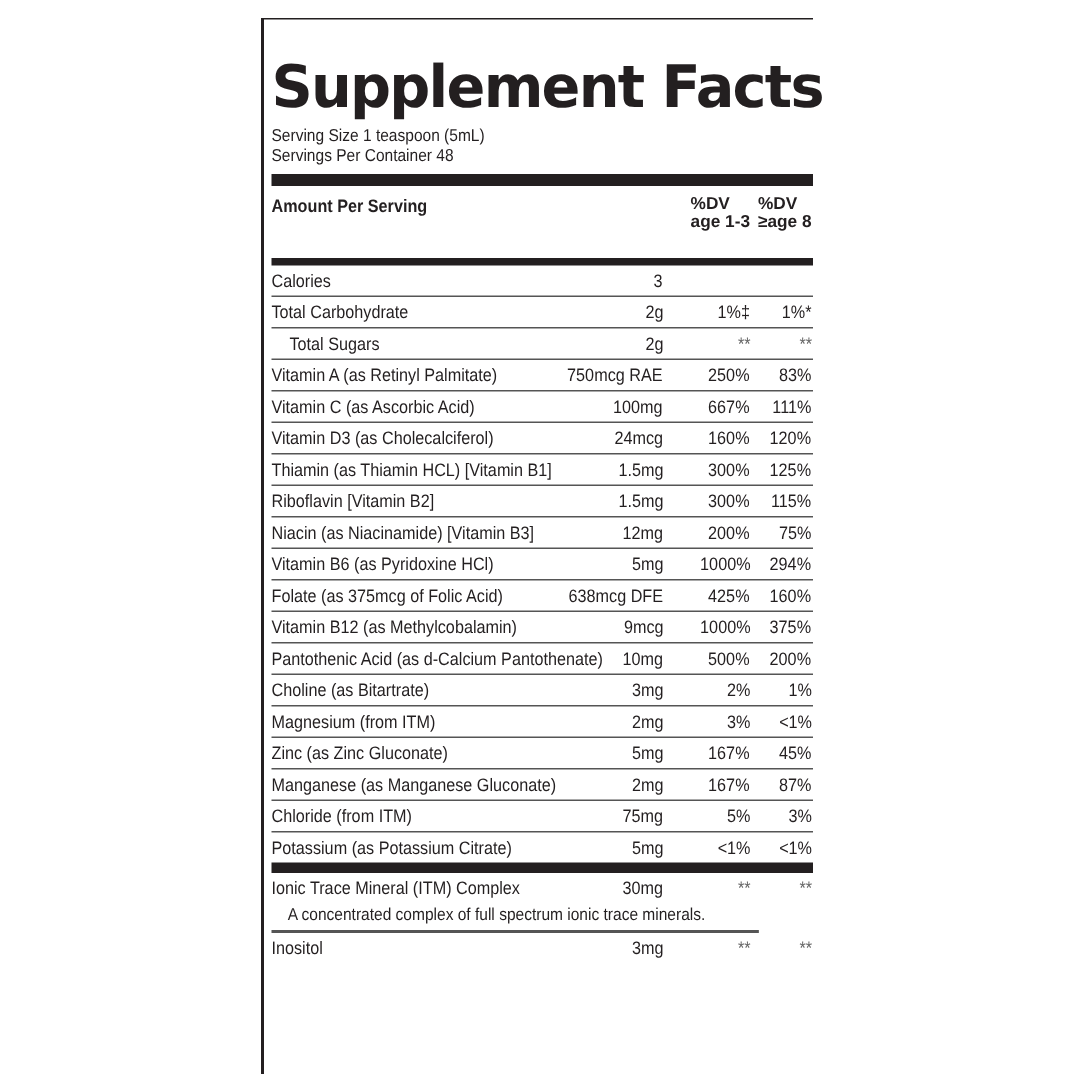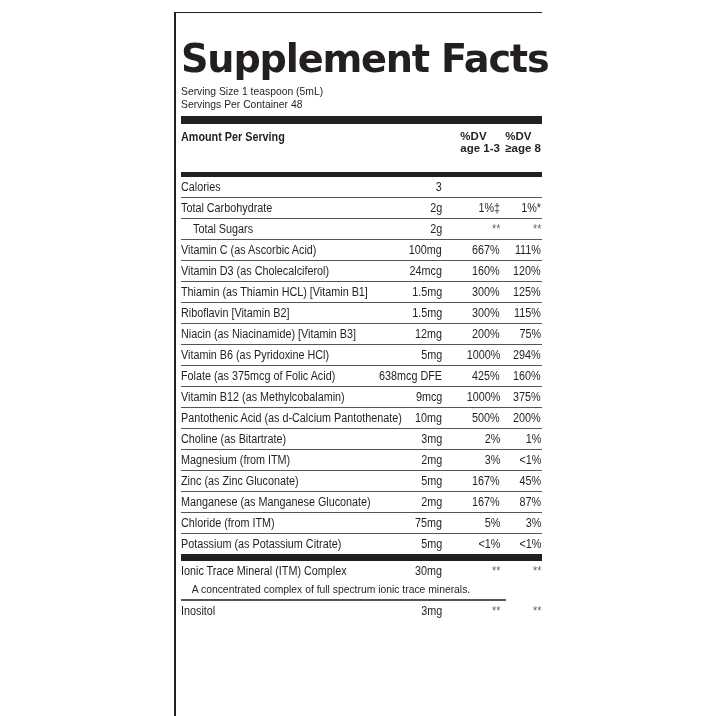--- a/index.html
+++ b/index.html
@@ -75,6 +75,12 @@
         <span class="amount">2g</span>
         <span class="dv1 stars">**</span>
         <span class="dv2 stars">**</span>
+      </div>
+      <div class="row">
+        <span class="name">Vitamin A (as Retinyl Palmitate)</span>
+        <span class="amount">750mcg RAE</span>
+        <span class="dv1">250%</span>
+        <span class="dv2">83%</span>
       </div>
       <div class="row">
         <span class="name">Vitamin C (as Ascorbic Acid)</span>

